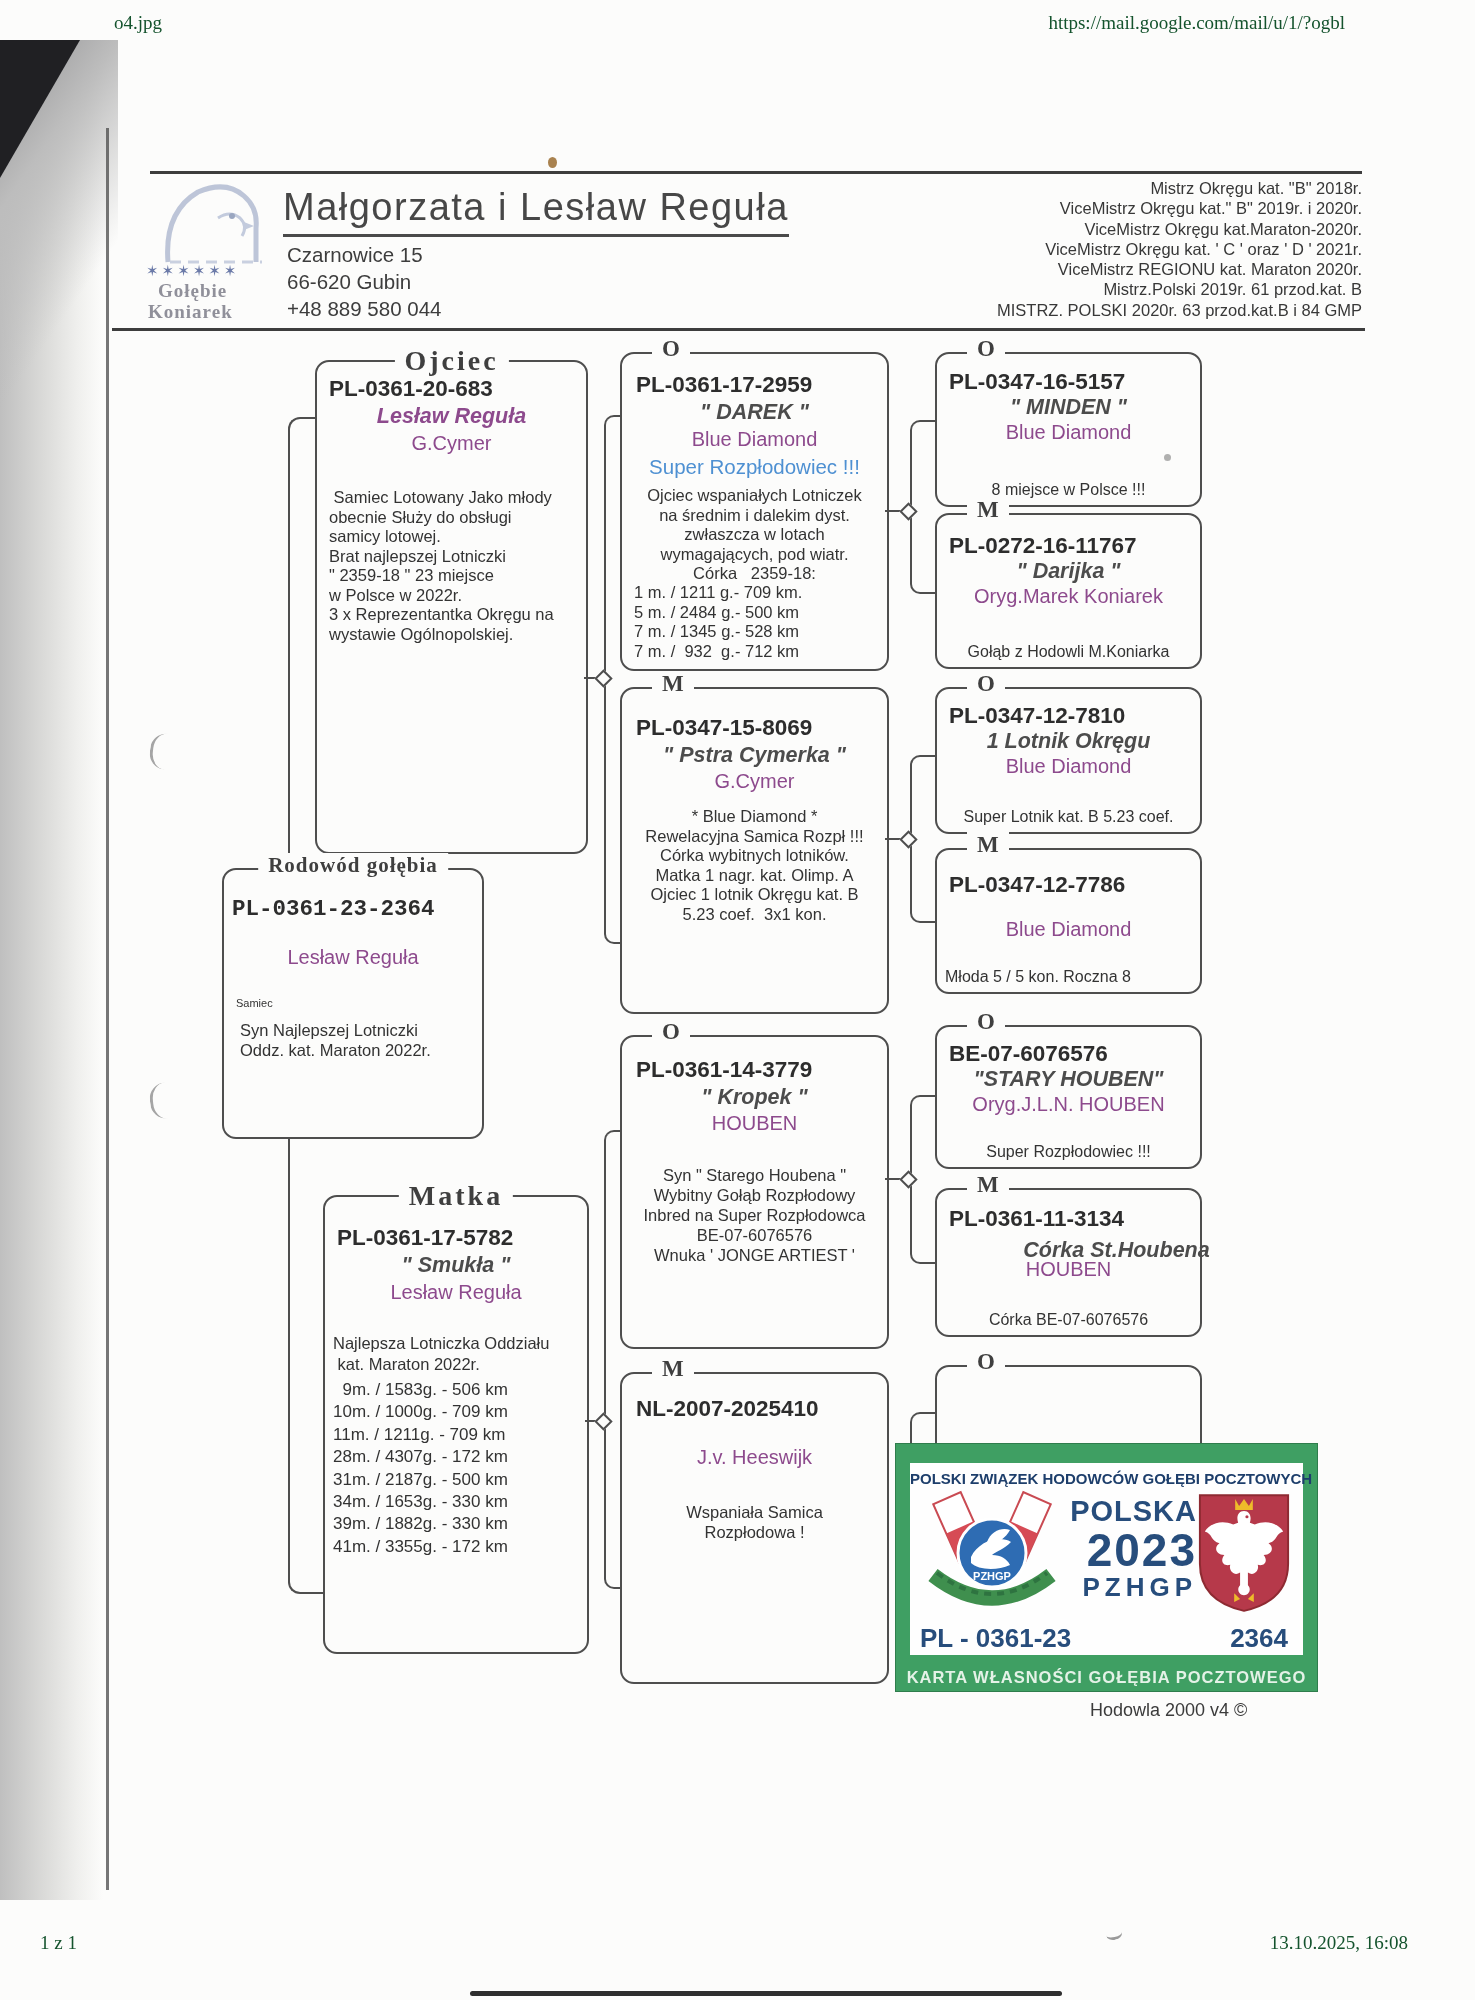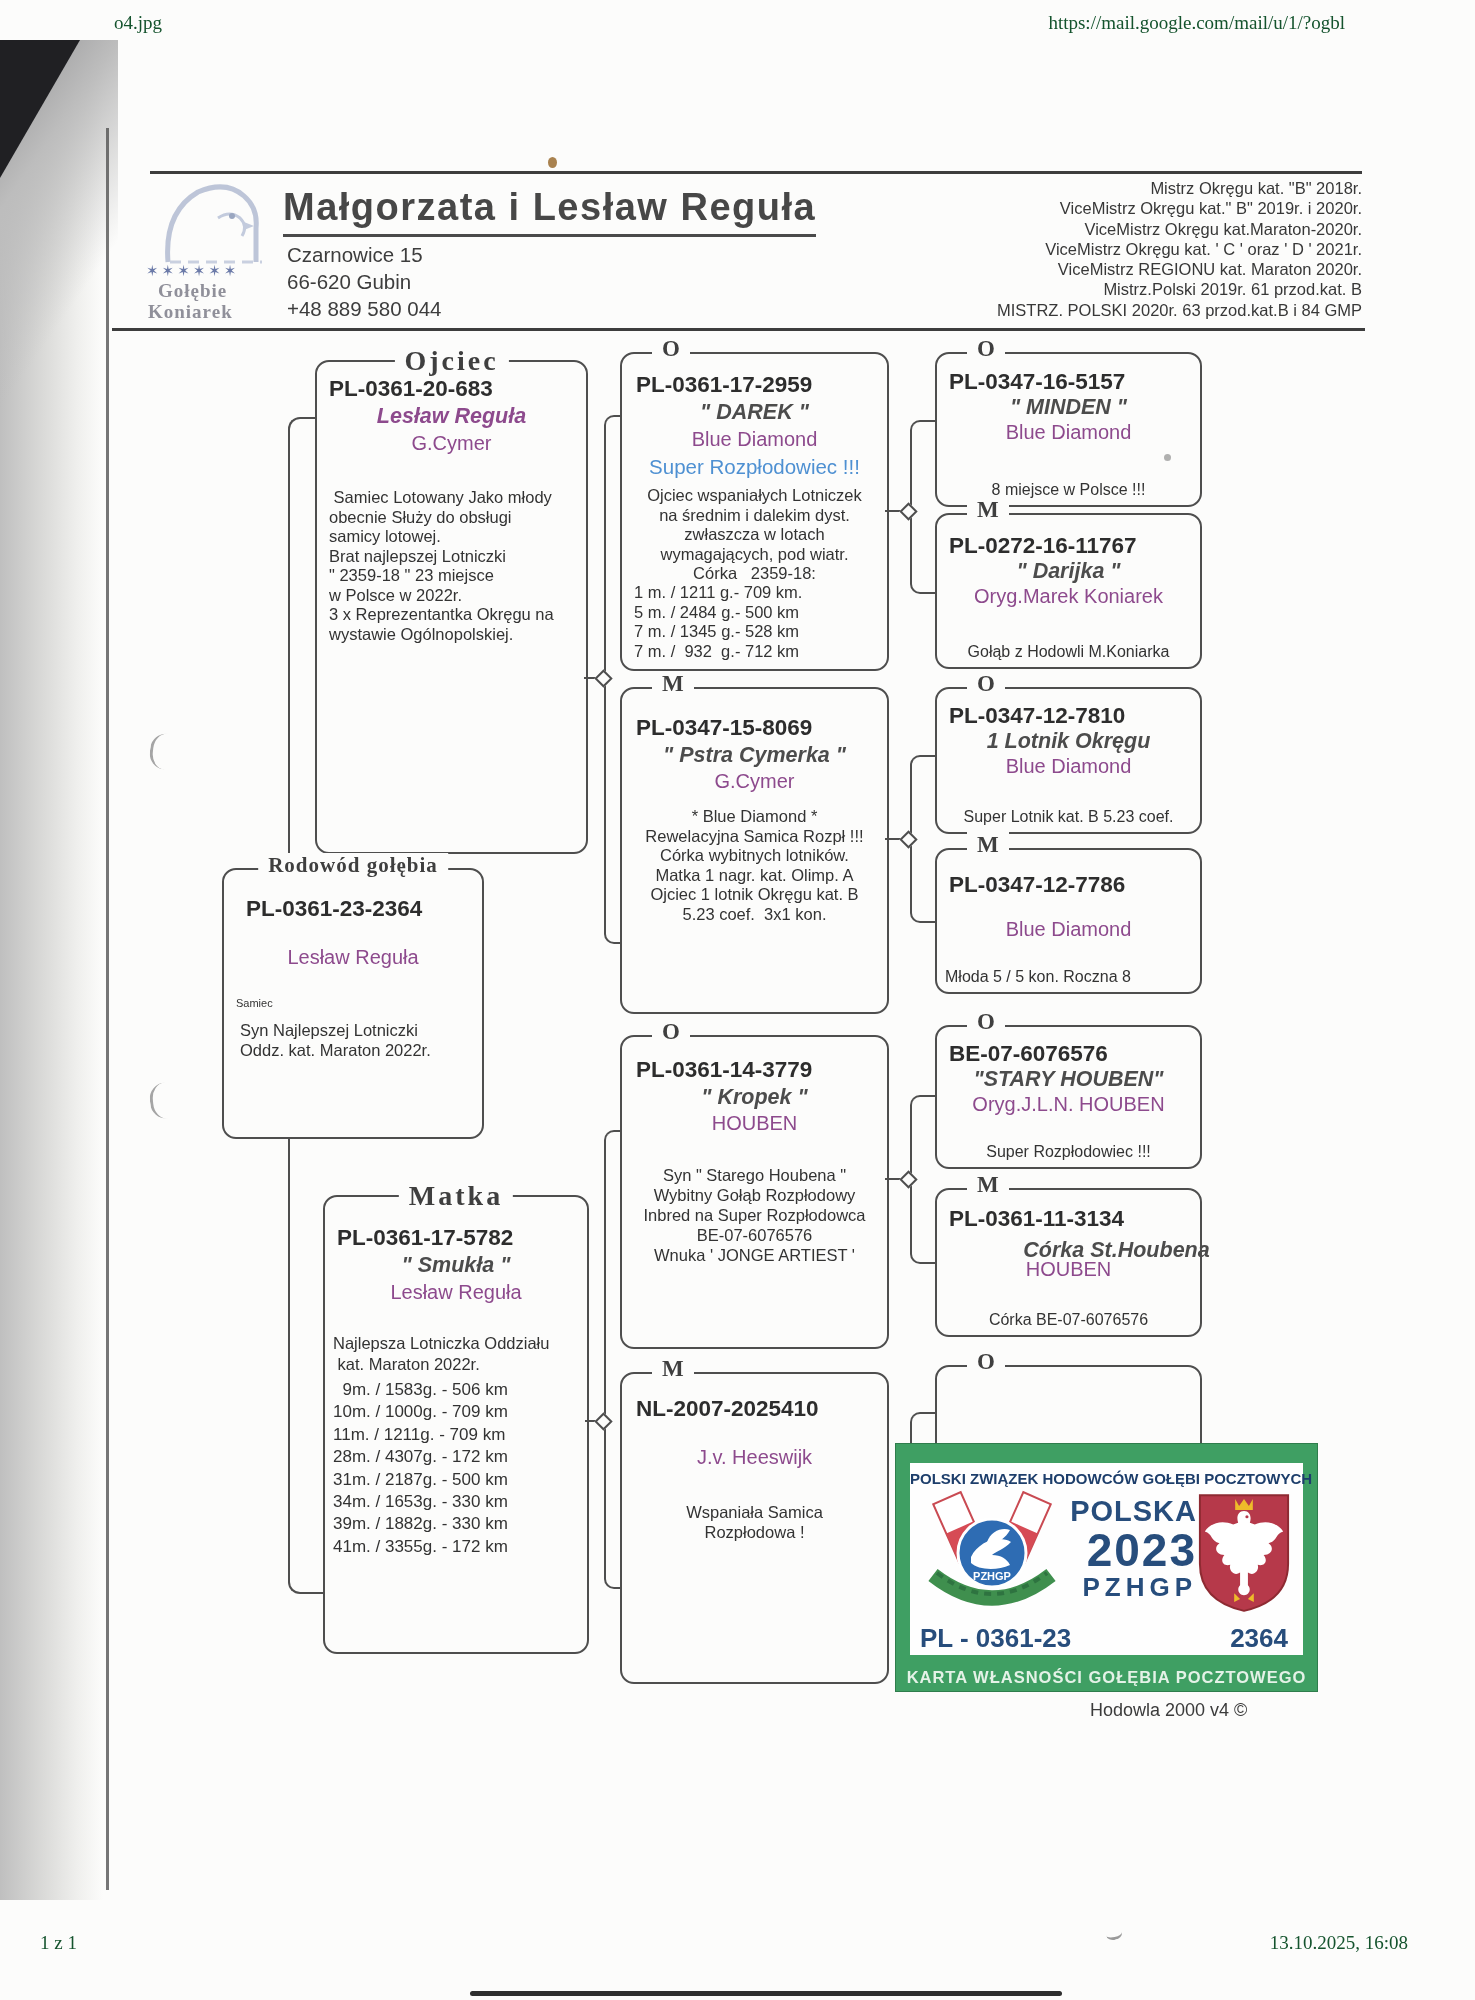--- a/index.html
+++ b/index.html
@@ -23,7 +23,7 @@
   .printtxt{font-family:"Liberation Serif",serif;font-size:19px;color:#14532d;}
   
   .rule{background:#3d3d3d;height:3px;}
-  .owner-name{font-size:38px;font-weight:bold;letter-spacing:1.5px;color:#474747;
+  .owner-name{font-size:38px;font-weight:normal;letter-spacing:1.5px;color:#474747;
     border-bottom:3px solid #4a4a4a;padding-bottom:5px;}
   .addr{font-size:20.5px;color:#3d3d3d;}
   .ach{width:640px;text-align:right;font-size:16.5px;line-height:20.3px;color:#383838;white-space:pre-line;}

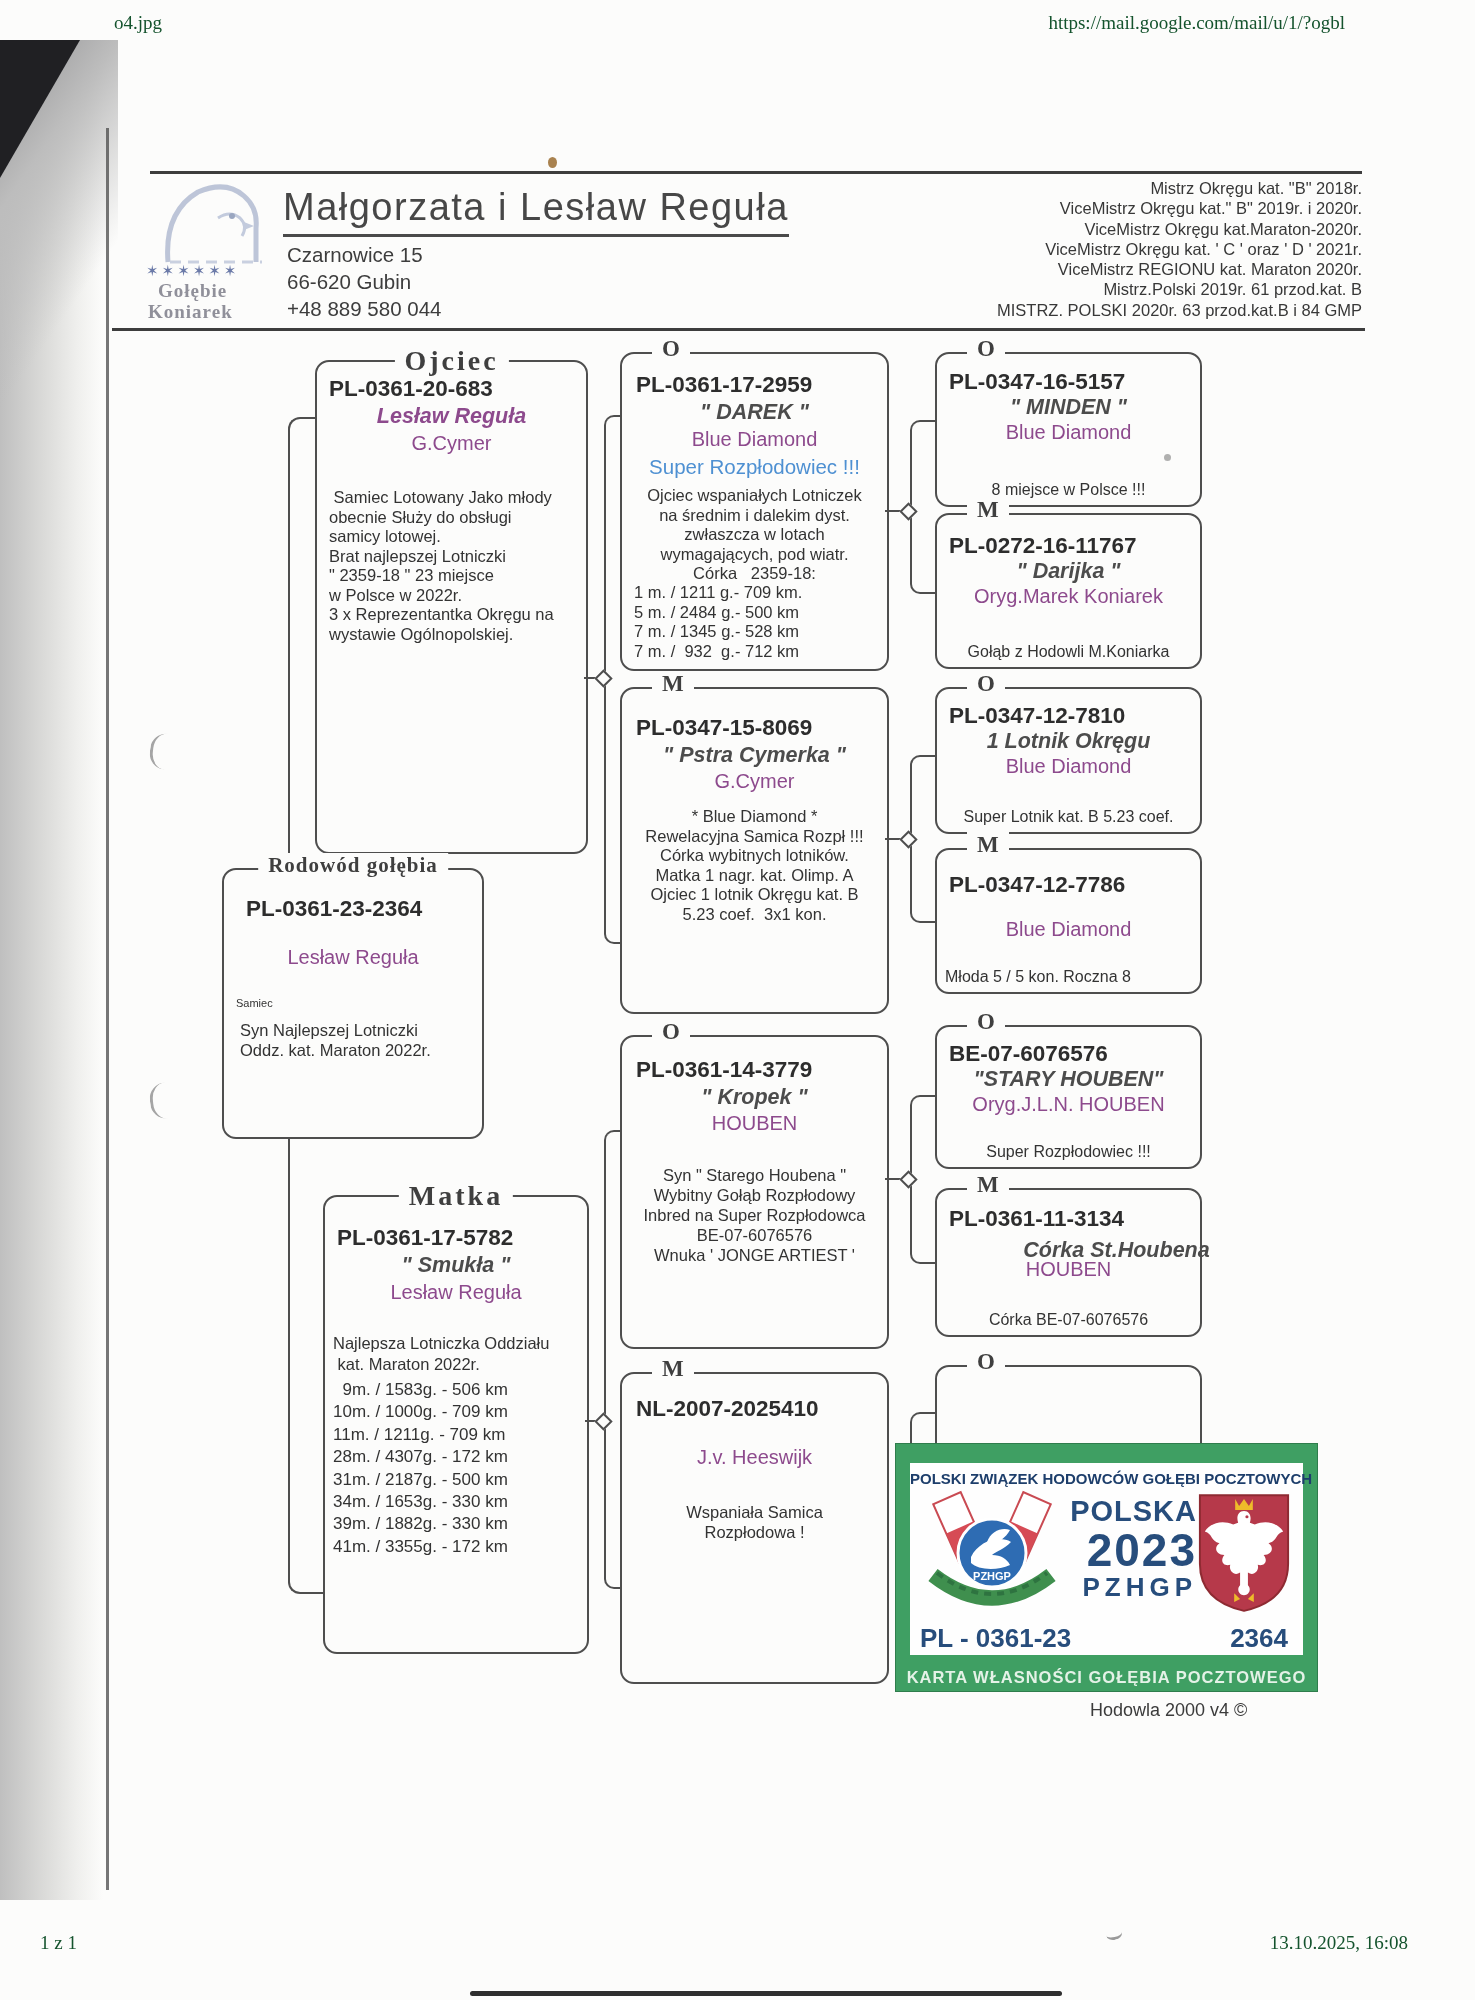--- a/index.html
+++ b/index.html
@@ -150,7 +150,7 @@
 
   <div class="box" style="left:222px;top:868px;width:258px;height:267px;background:#fcfcfb;">
     <span class="blabel title-md">Rodowód gołębia</span>
-    <div class="ring" style="top:26px;left:22px;">PL-0361-23-2364</div>
+    <div class="ring" style="top:26px;left:8px;font-family:Liberation Mono, monospace;">PL-0361-23-2364</div>
     <div class="sub purple" style="top:76px;">Lesław Reguła</div>
     <div class="desc" style="top:124px;left:12px;font-size:11px;">Samiec</div>
     <div class="desc" style="top:150px;left:16px;line-height:20px;">Syn Najlepszej Lotniczki

